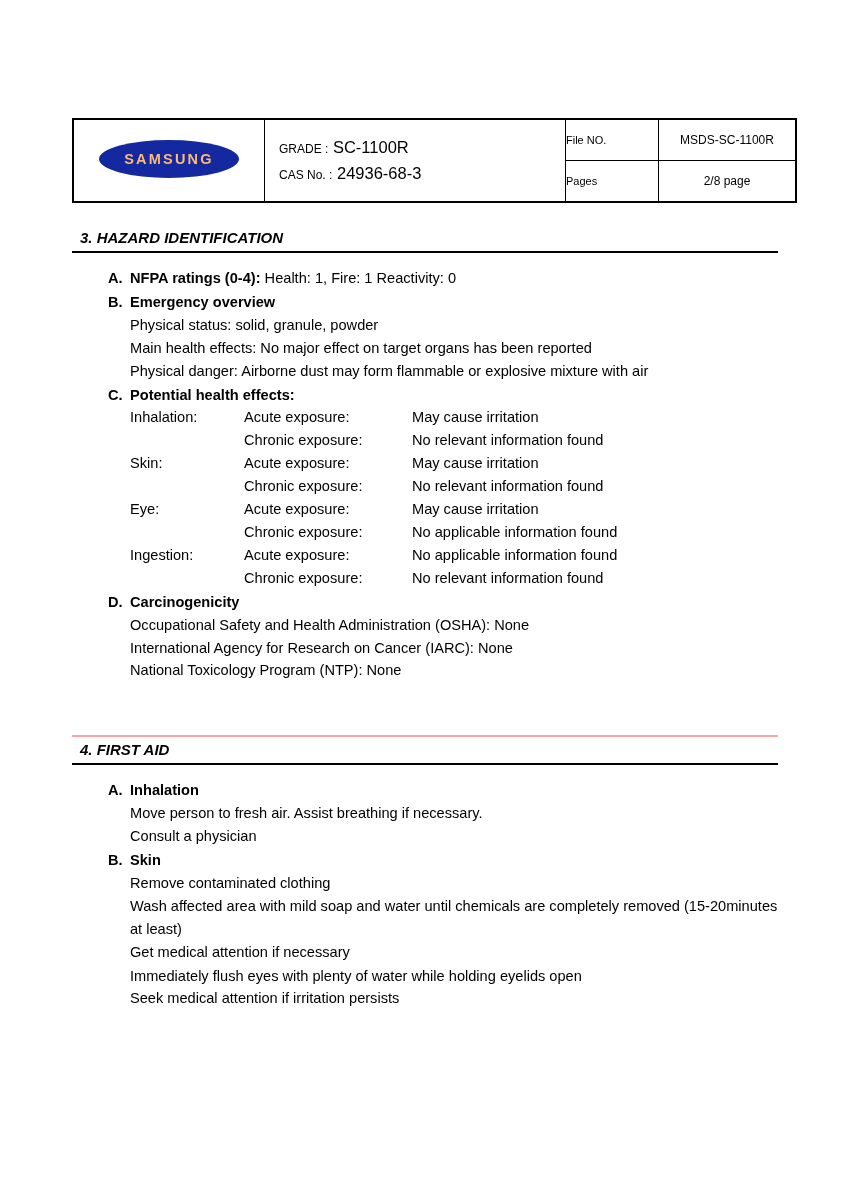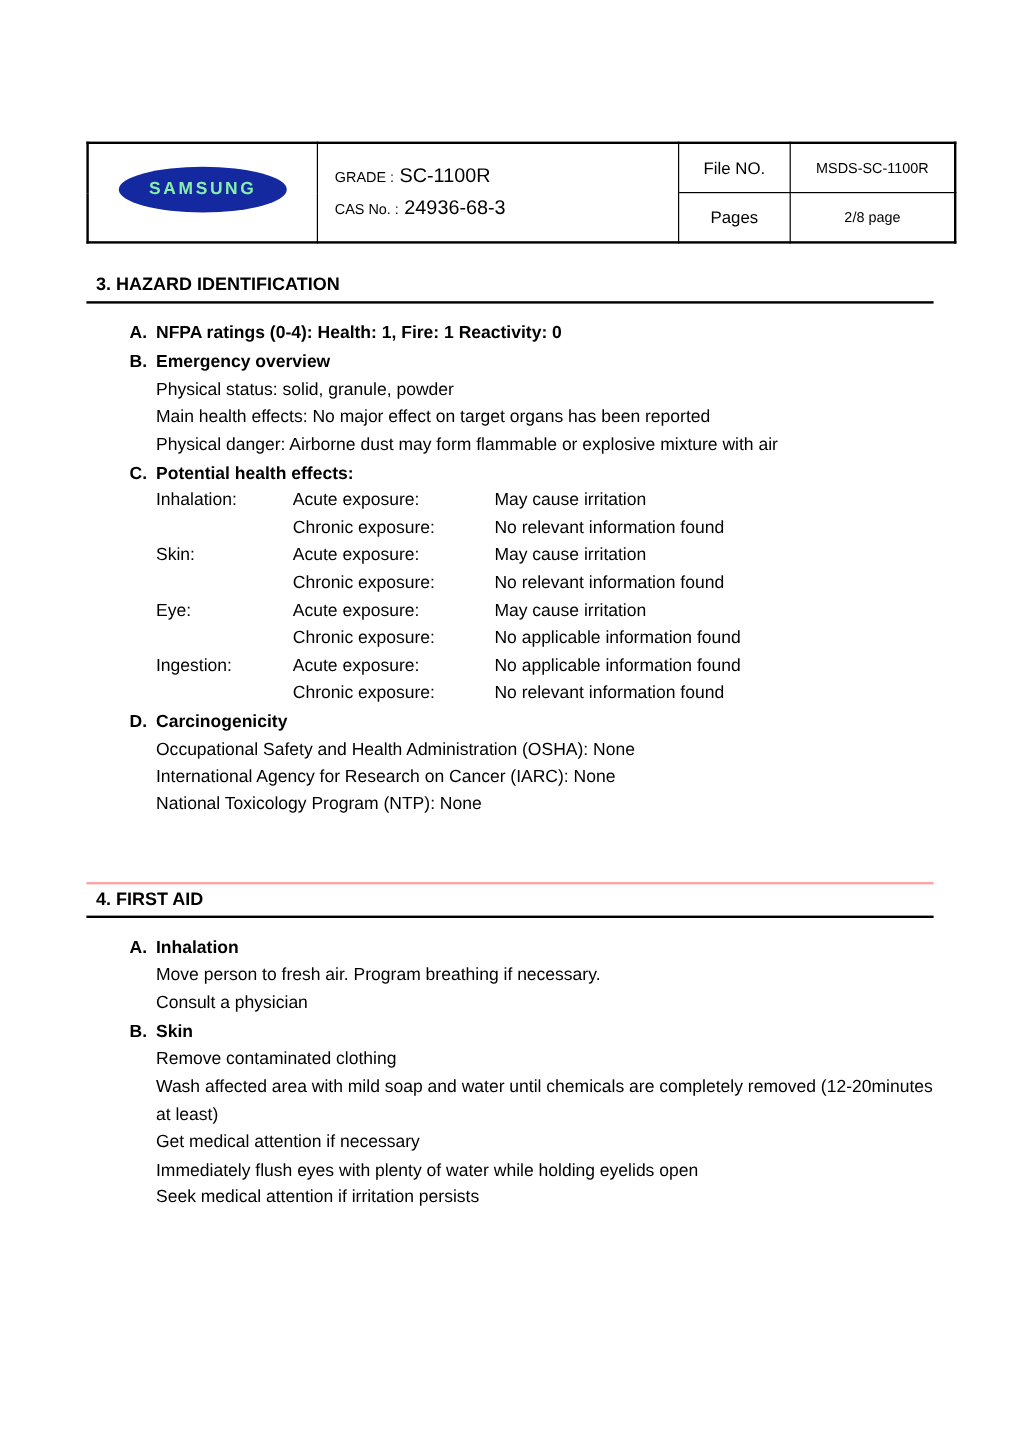--- a/index.html
+++ b/index.html
@@ -45,8 +45,7 @@
   }
   .cell-label {
     width: 92px;
-    text-align: center;
-    font-size: 14px;
+    font-size: 11px;
     height: 40px;
   }
   .cell-value {

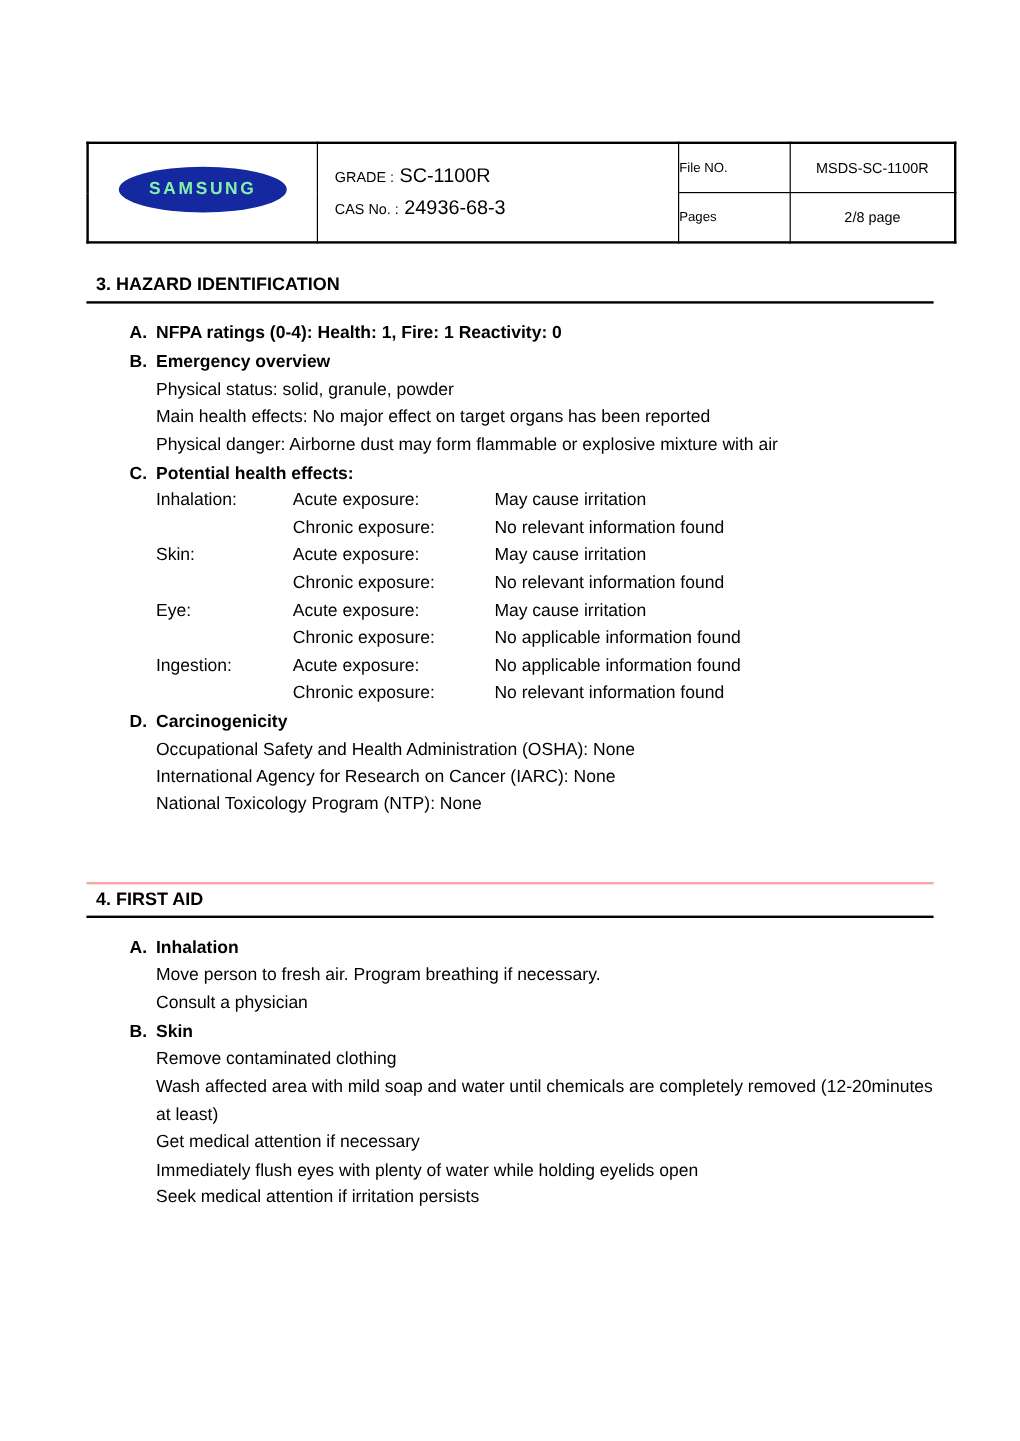--- a/index.html
+++ b/index.html
@@ -81,7 +81,7 @@
     top: 50%;
     transform: translateY(-50%);
     text-align: center;
-    color: #86efac;
+    color: #fdba74;
     font-size: 14.5px;
     font-weight: bold;
     letter-spacing: 2.2px;

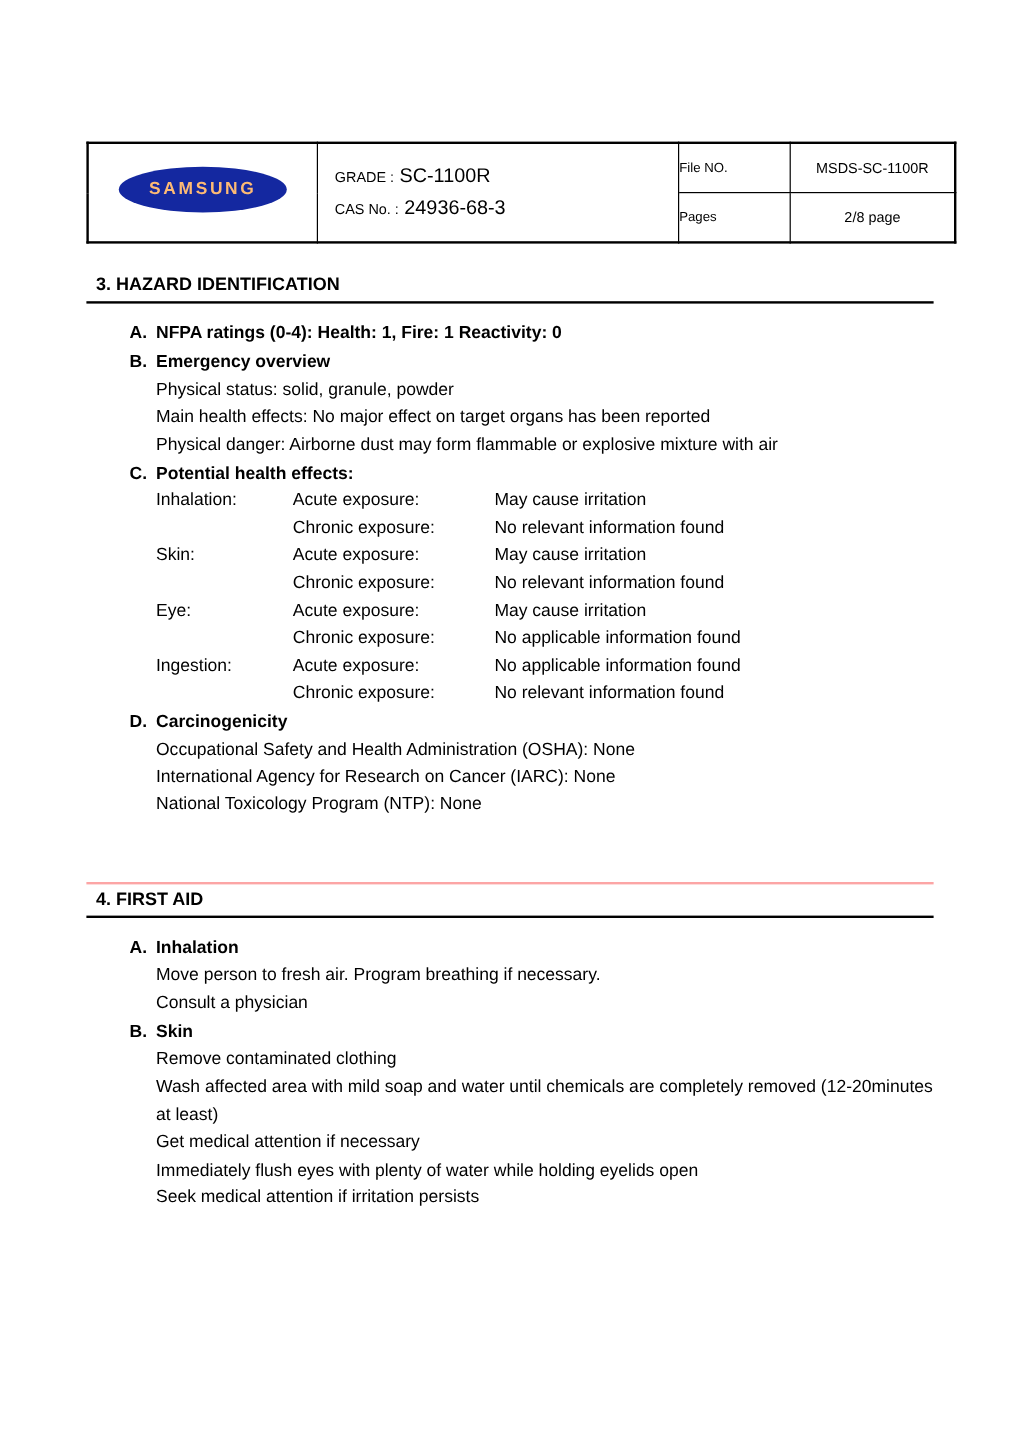--- a/index.html
+++ b/index.html
@@ -97,6 +97,7 @@
     font-weight: bold;
     padding: 4px 0 5px 8px;
     border-bottom: 2px solid #000;
+    font-style: italic;
   }
   .section-rule-top {
     border-top: 2px solid #fca5a5;

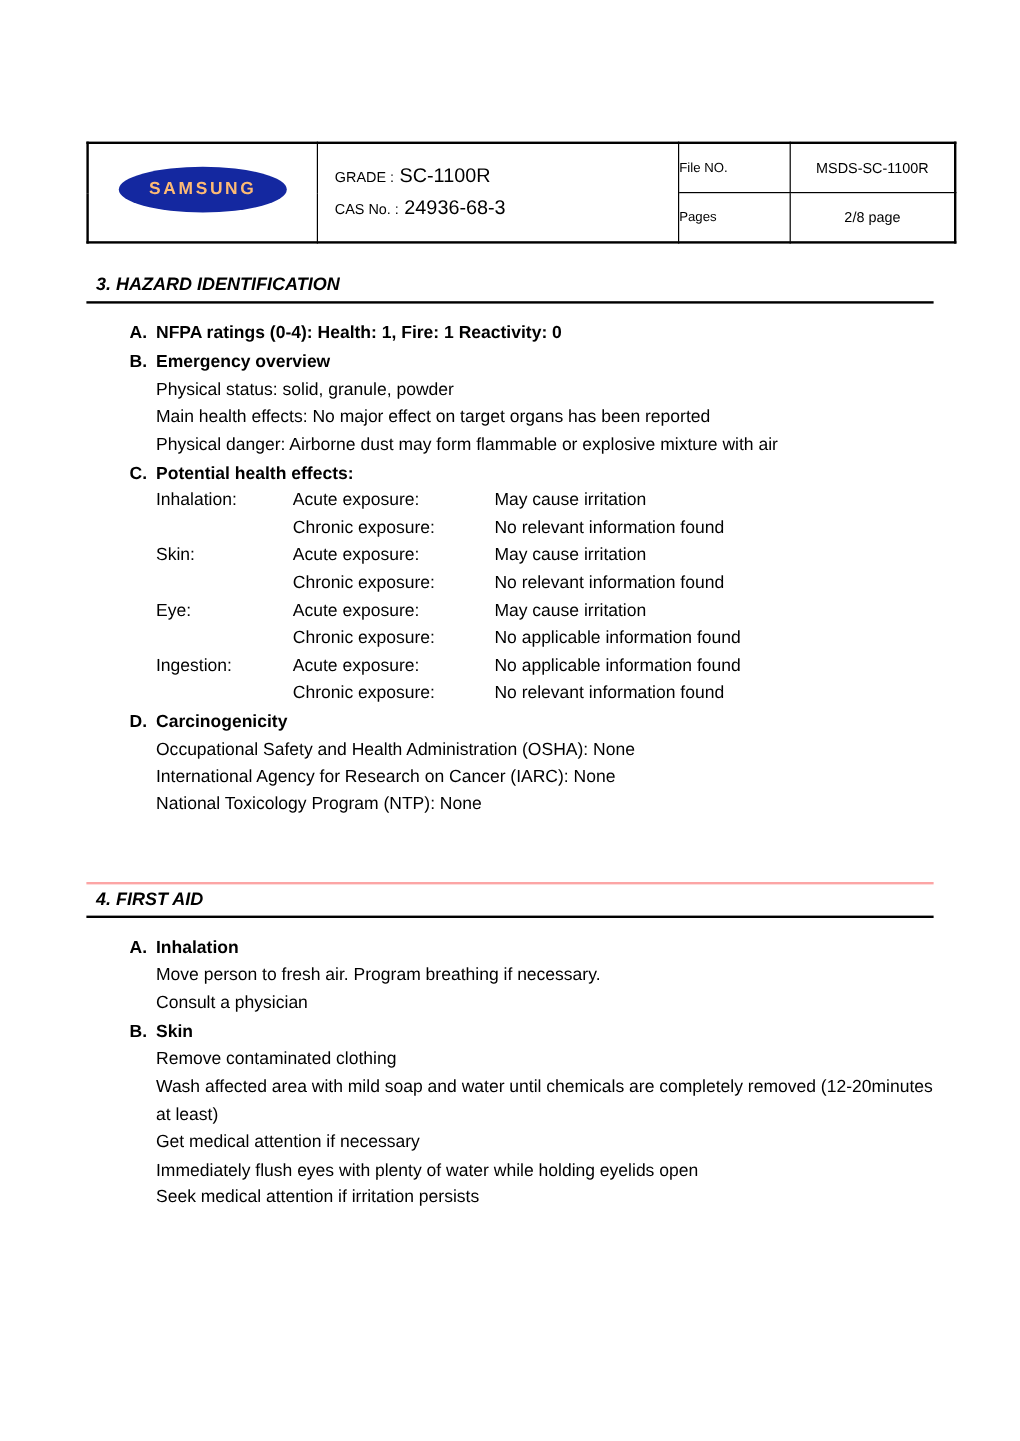--- a/index.html
+++ b/index.html
@@ -120,7 +120,7 @@
     width: 22px;
   }
   .item-head .normal {
-    font-weight: bold;
+    font-weight: normal;
   }
   .sub {
     padding-left: 22px;

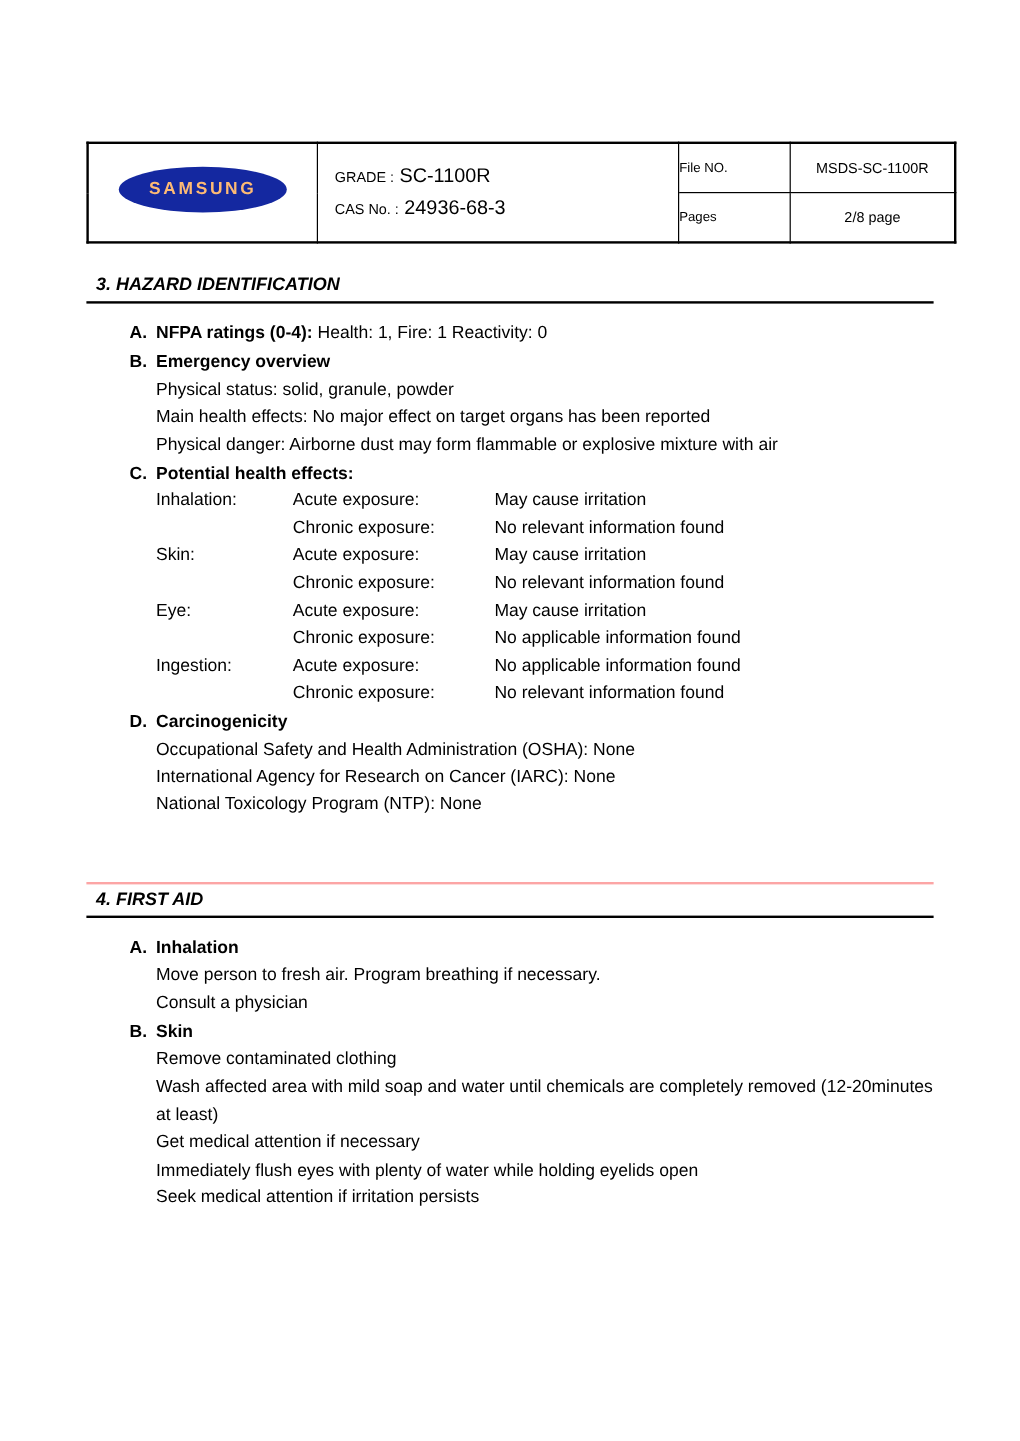--- a/index.html
+++ b/index.html
@@ -264,7 +264,7 @@
         <div class="item-head">
           <span class="letter">A.</span><span>Inhalation</span>
         </div>
-        <div class="sub">Move person to fresh air. Program breathing if necessary.</div>
+        <div class="sub">Move person to fresh air. Assist breathing if necessary.</div>
         <div class="sub">Consult a physician</div>
       </div>
 

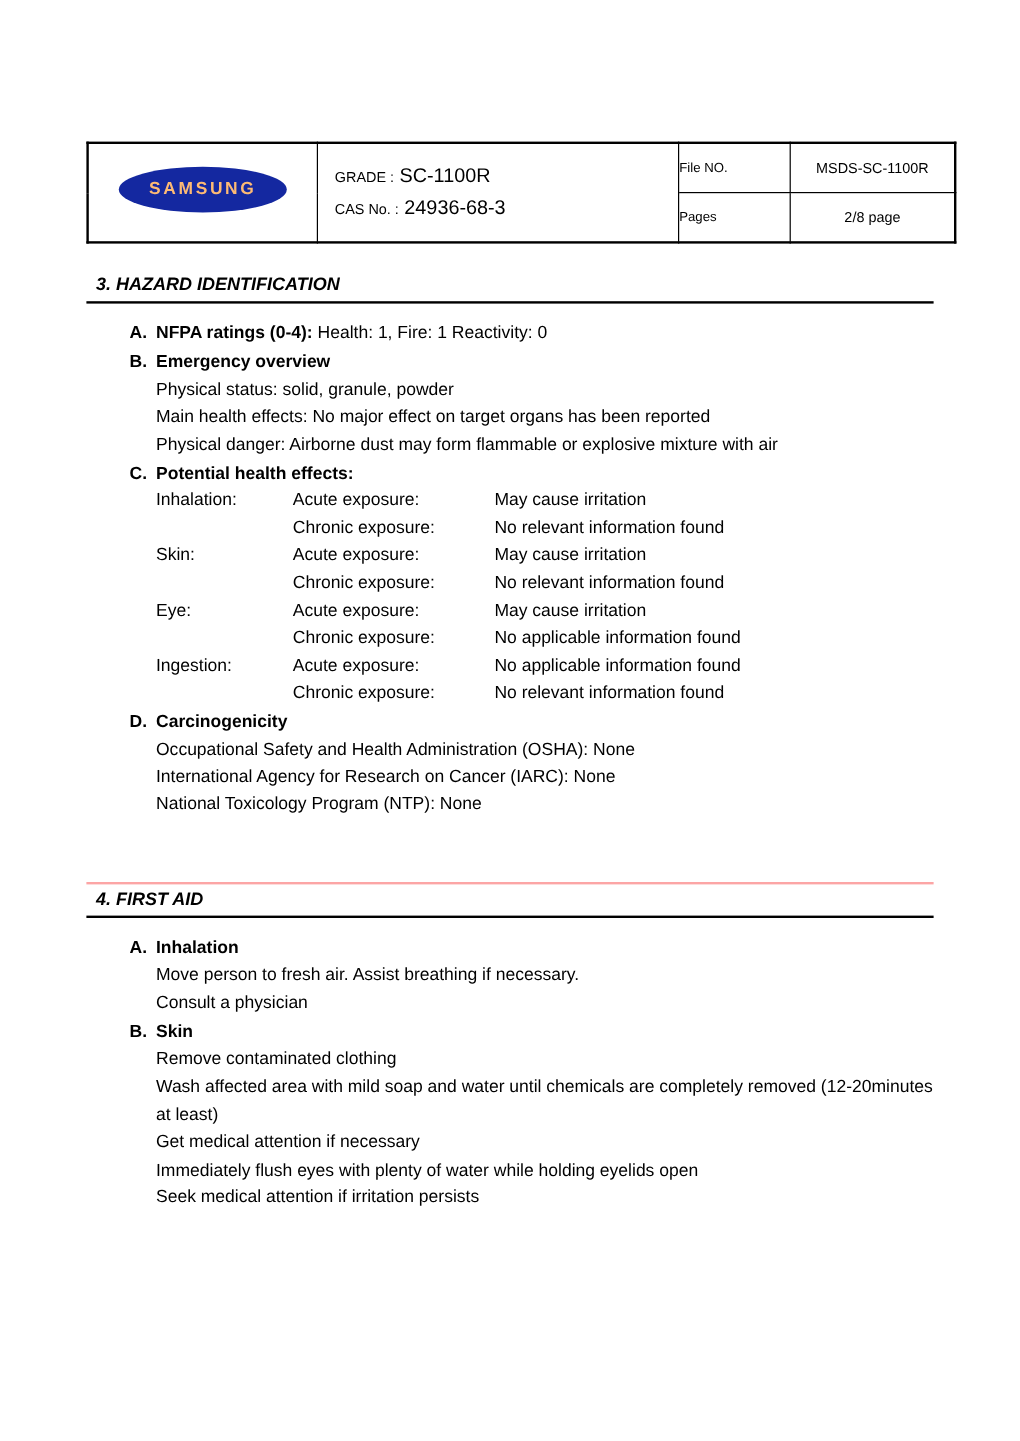--- a/index.html
+++ b/index.html
@@ -273,7 +273,7 @@
           <span class="letter">B.</span><span>Skin</span>
         </div>
         <div class="sub">Remove contaminated clothing</div>
-        <div class="sub">Wash affected area with mild soap and water until chemicals are completely removed (12-20minutes at least)</div>
+        <div class="sub">Wash affected area with mild soap and water until chemicals are completely removed (15-20minutes at least)</div>
         <div class="sub">Get medical attention if necessary</div>
       </div>
 

